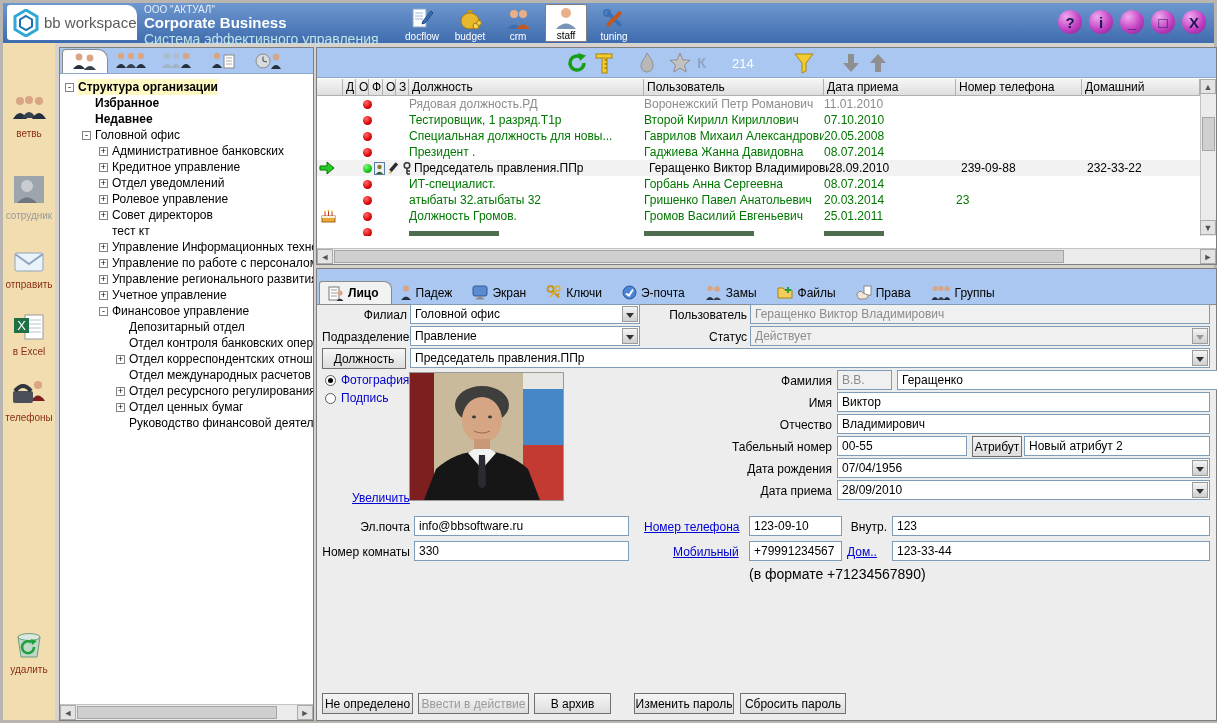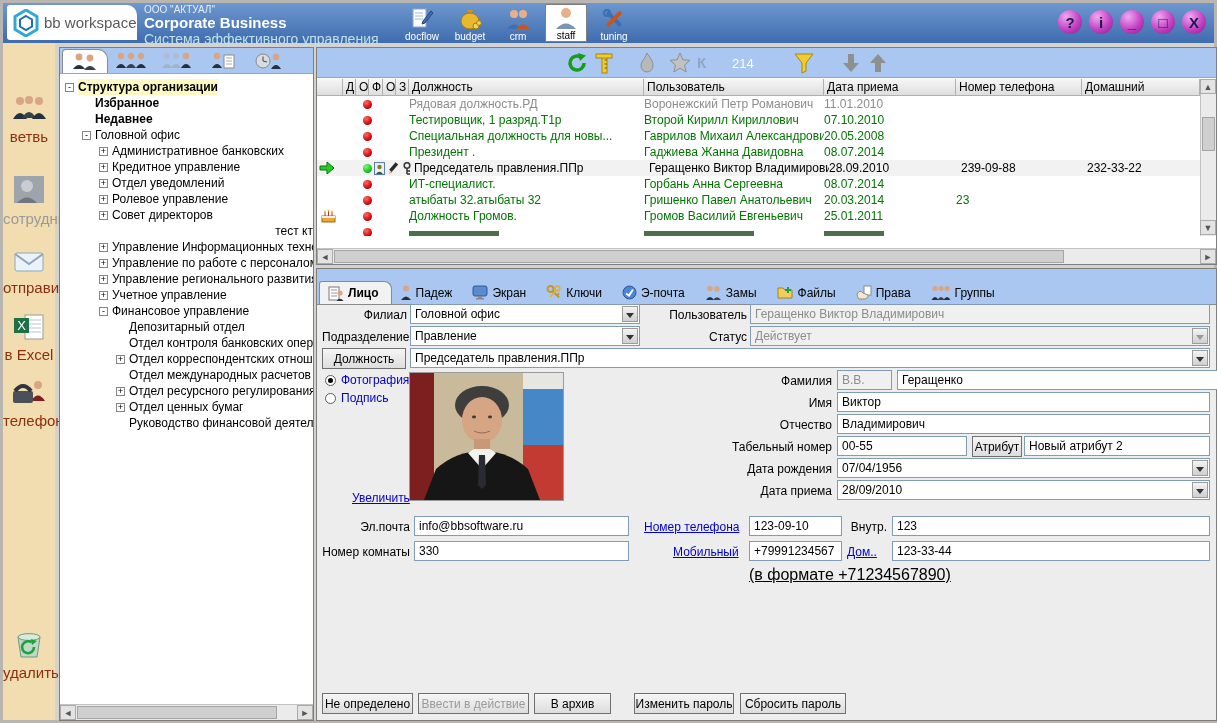--- a/index.html
+++ b/index.html
@@ -29,7 +29,7 @@
   
   .sidebar { position:absolute; left:0; top:40px; width:52px; height:677px; background:#F2DDB0; }
   .sb-item { position:absolute; left:0; width:52px; text-align:center; cursor:pointer; }
-  .sb-item .sblabel { display:block; font-size:15px; color:#8B2F10; margin-top:1px; }
+  .sb-item .sblabel { display:block; font-size:10px; color:#8B2F10; margin-top:1px; }
   .sb-item.dim .sblabel { color:#9A9A9A; }
 
   

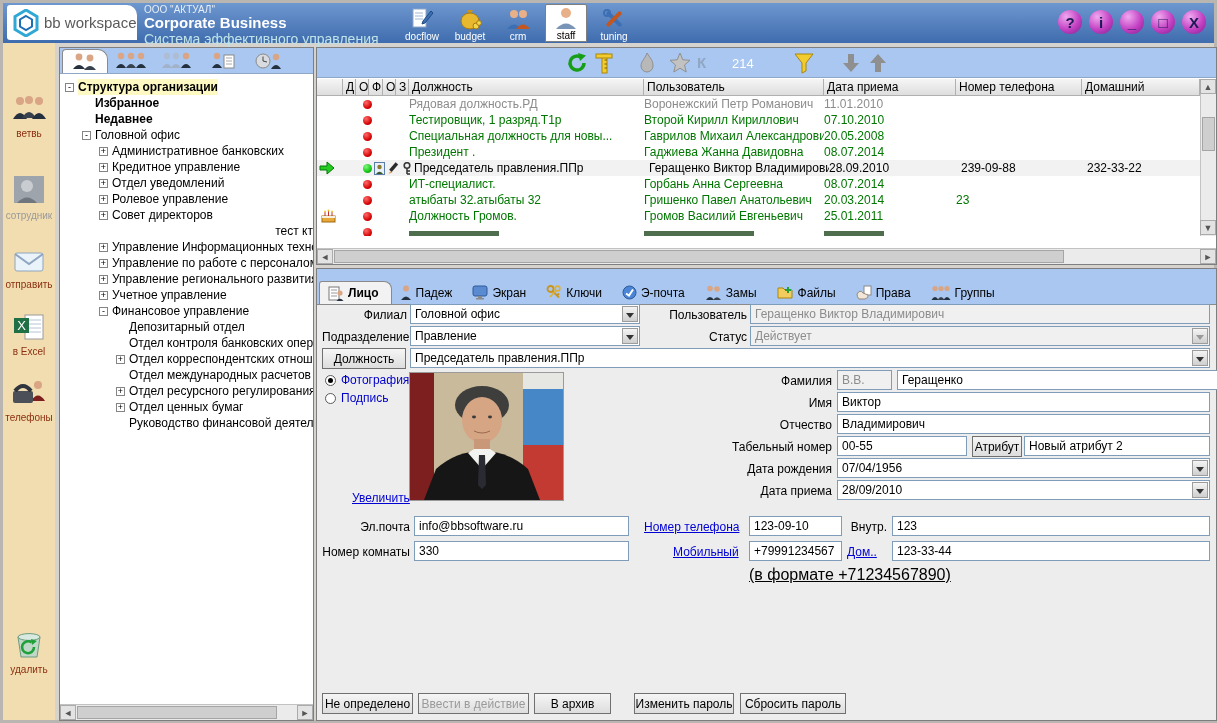--- a/index.html
+++ b/index.html
@@ -44,7 +44,7 @@
   .titem.b { font-weight:bold; }
   .titem.sel .tlabel { background:#fef9c3; }
   .l0 { padding-left:5px; } .l1 { padding-left:22px; } .l2 { padding-left:39px; } .l3 { padding-left:56px; }
-  .noexp { padding-left:0; } .l1.noexp{ padding-left:35px; } .l2.noexp{ padding-left:52px;justify-content:flex-end; } .l3.noexp{ padding-left:69px; }
+  .noexp { padding-left:0; } .l1.noexp{ padding-left:35px; } .l2.noexp{ padding-left:52px; } .l3.noexp{ padding-left:69px; }
   .tbox { width:9px; height:9px; border:1px solid #848484; background:#FFF; font-size:9px; line-height:7px;
     text-align:center; margin-right:4px; color:#000; flex:0 0 9px; font-weight:normal; }
   .hscroll { position:absolute; left:0; bottom:0; width:253px; height:16px; background:#EBEBEB; border-top:1px solid #C2C2C2; }

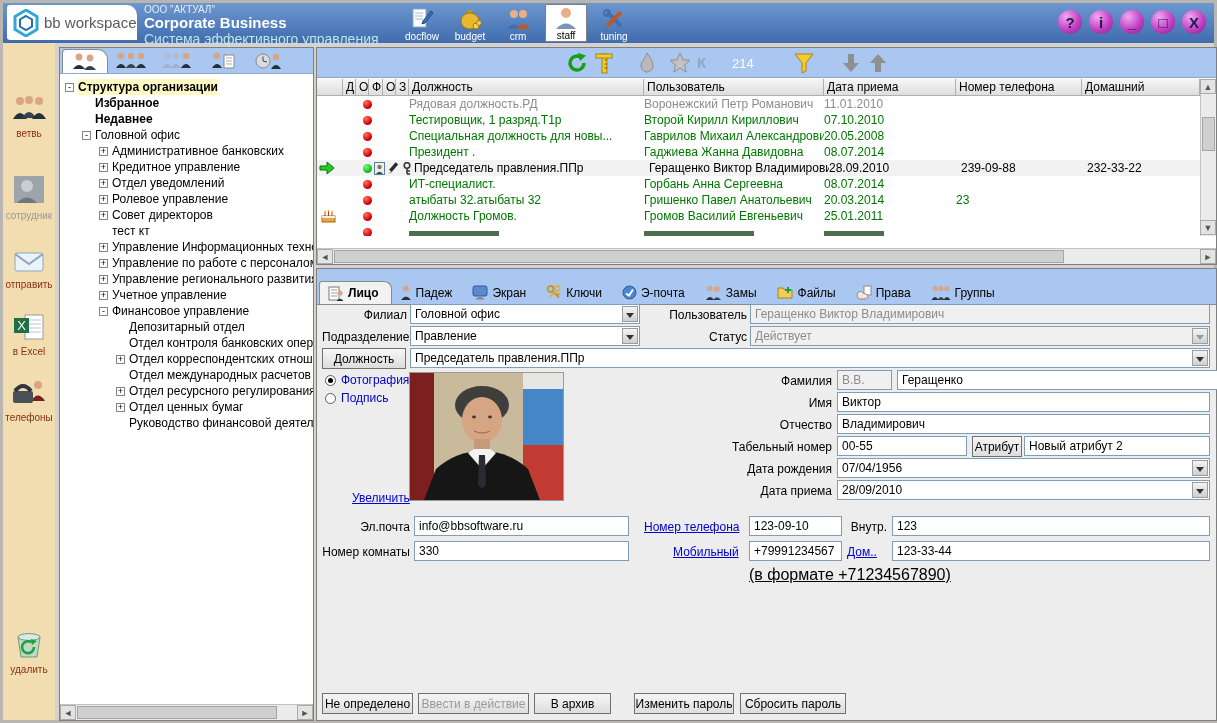--- a/index.html
+++ b/index.html
@@ -103,7 +103,7 @@
   .rdot { width:11px; height:11px; border-radius:50%; border:1px solid #5A5A5A; background:#FFF; position:relative; }
   .rdot.on::after { content:""; position:absolute; left:2px; top:2px; width:5px; height:5px; border-radius:50%; background:#000; }
   .blink { position:absolute; font-size:12px; color:#0000D4; text-decoration:underline; cursor:pointer; white-space:nowrap; }
-  .hint { position:absolute; font-size:16px; color:#000;text-decoration:underline; }
+  .hint { position:absolute; font-size:14px; color:#000; }
   .photo { position:absolute; left:92px; top:103px; width:155px; height:129px; border:1px solid #9A9A9A; cursor:pointer; }
 </style>
 </head>

